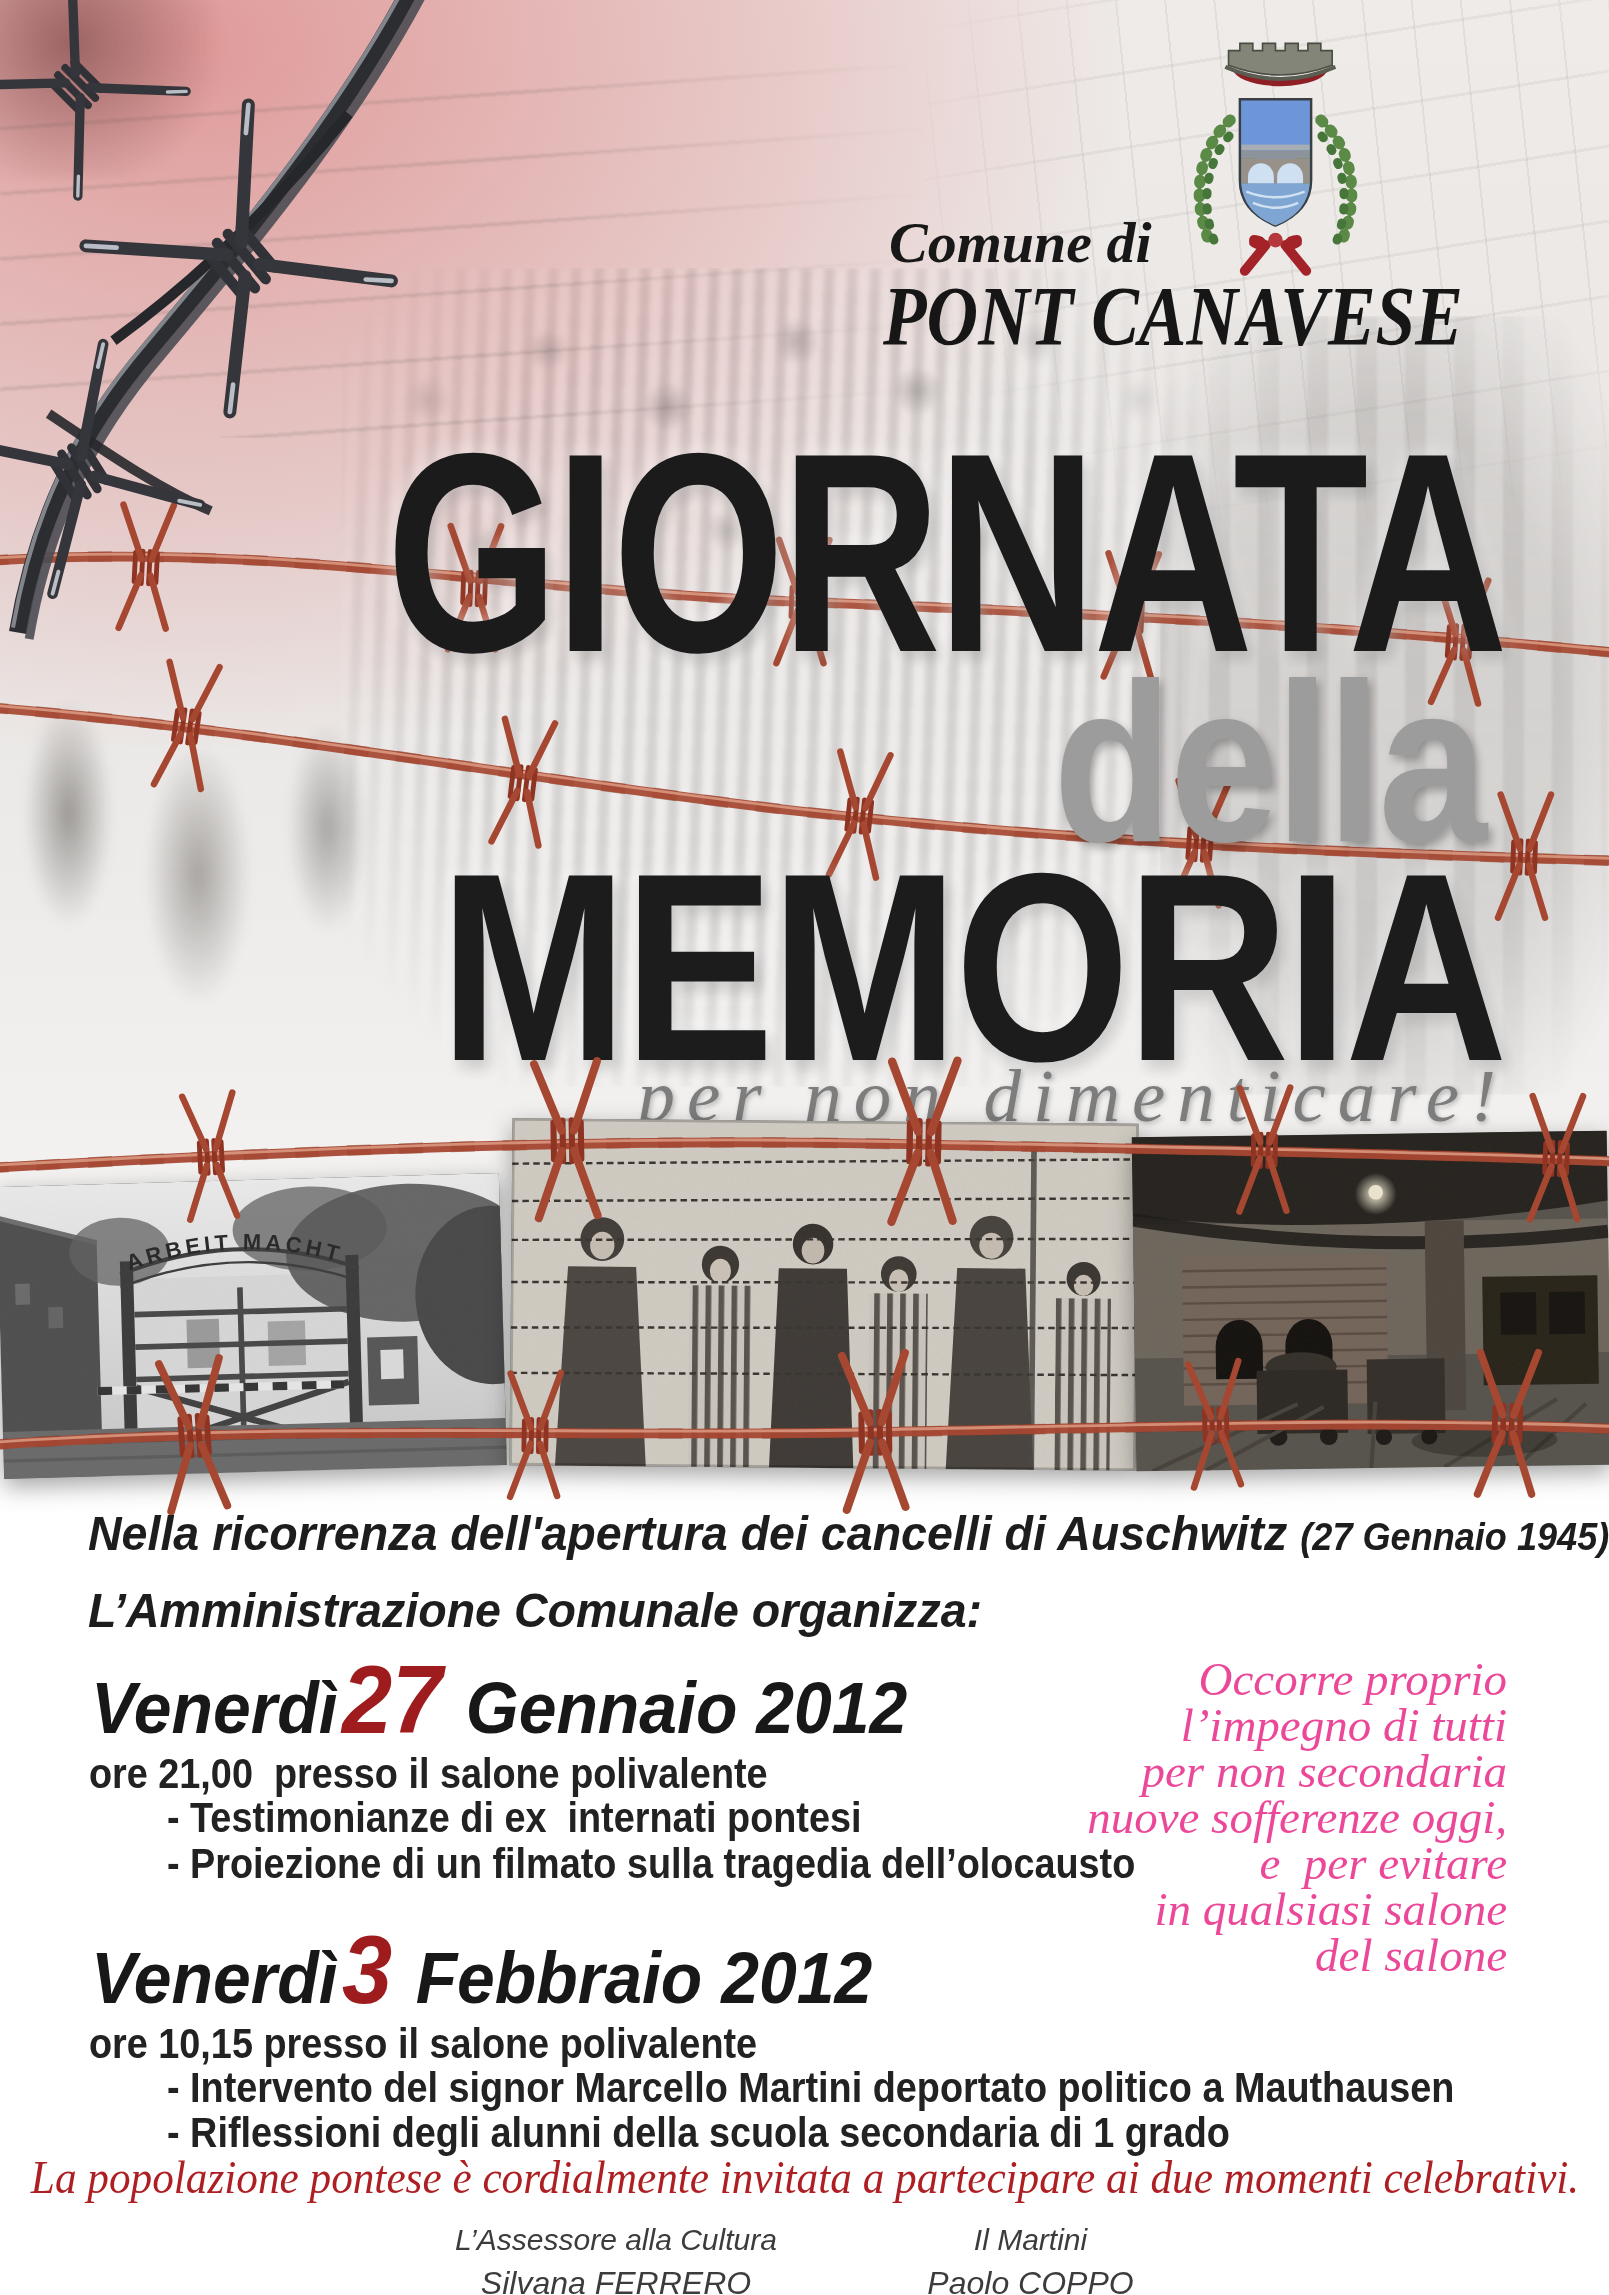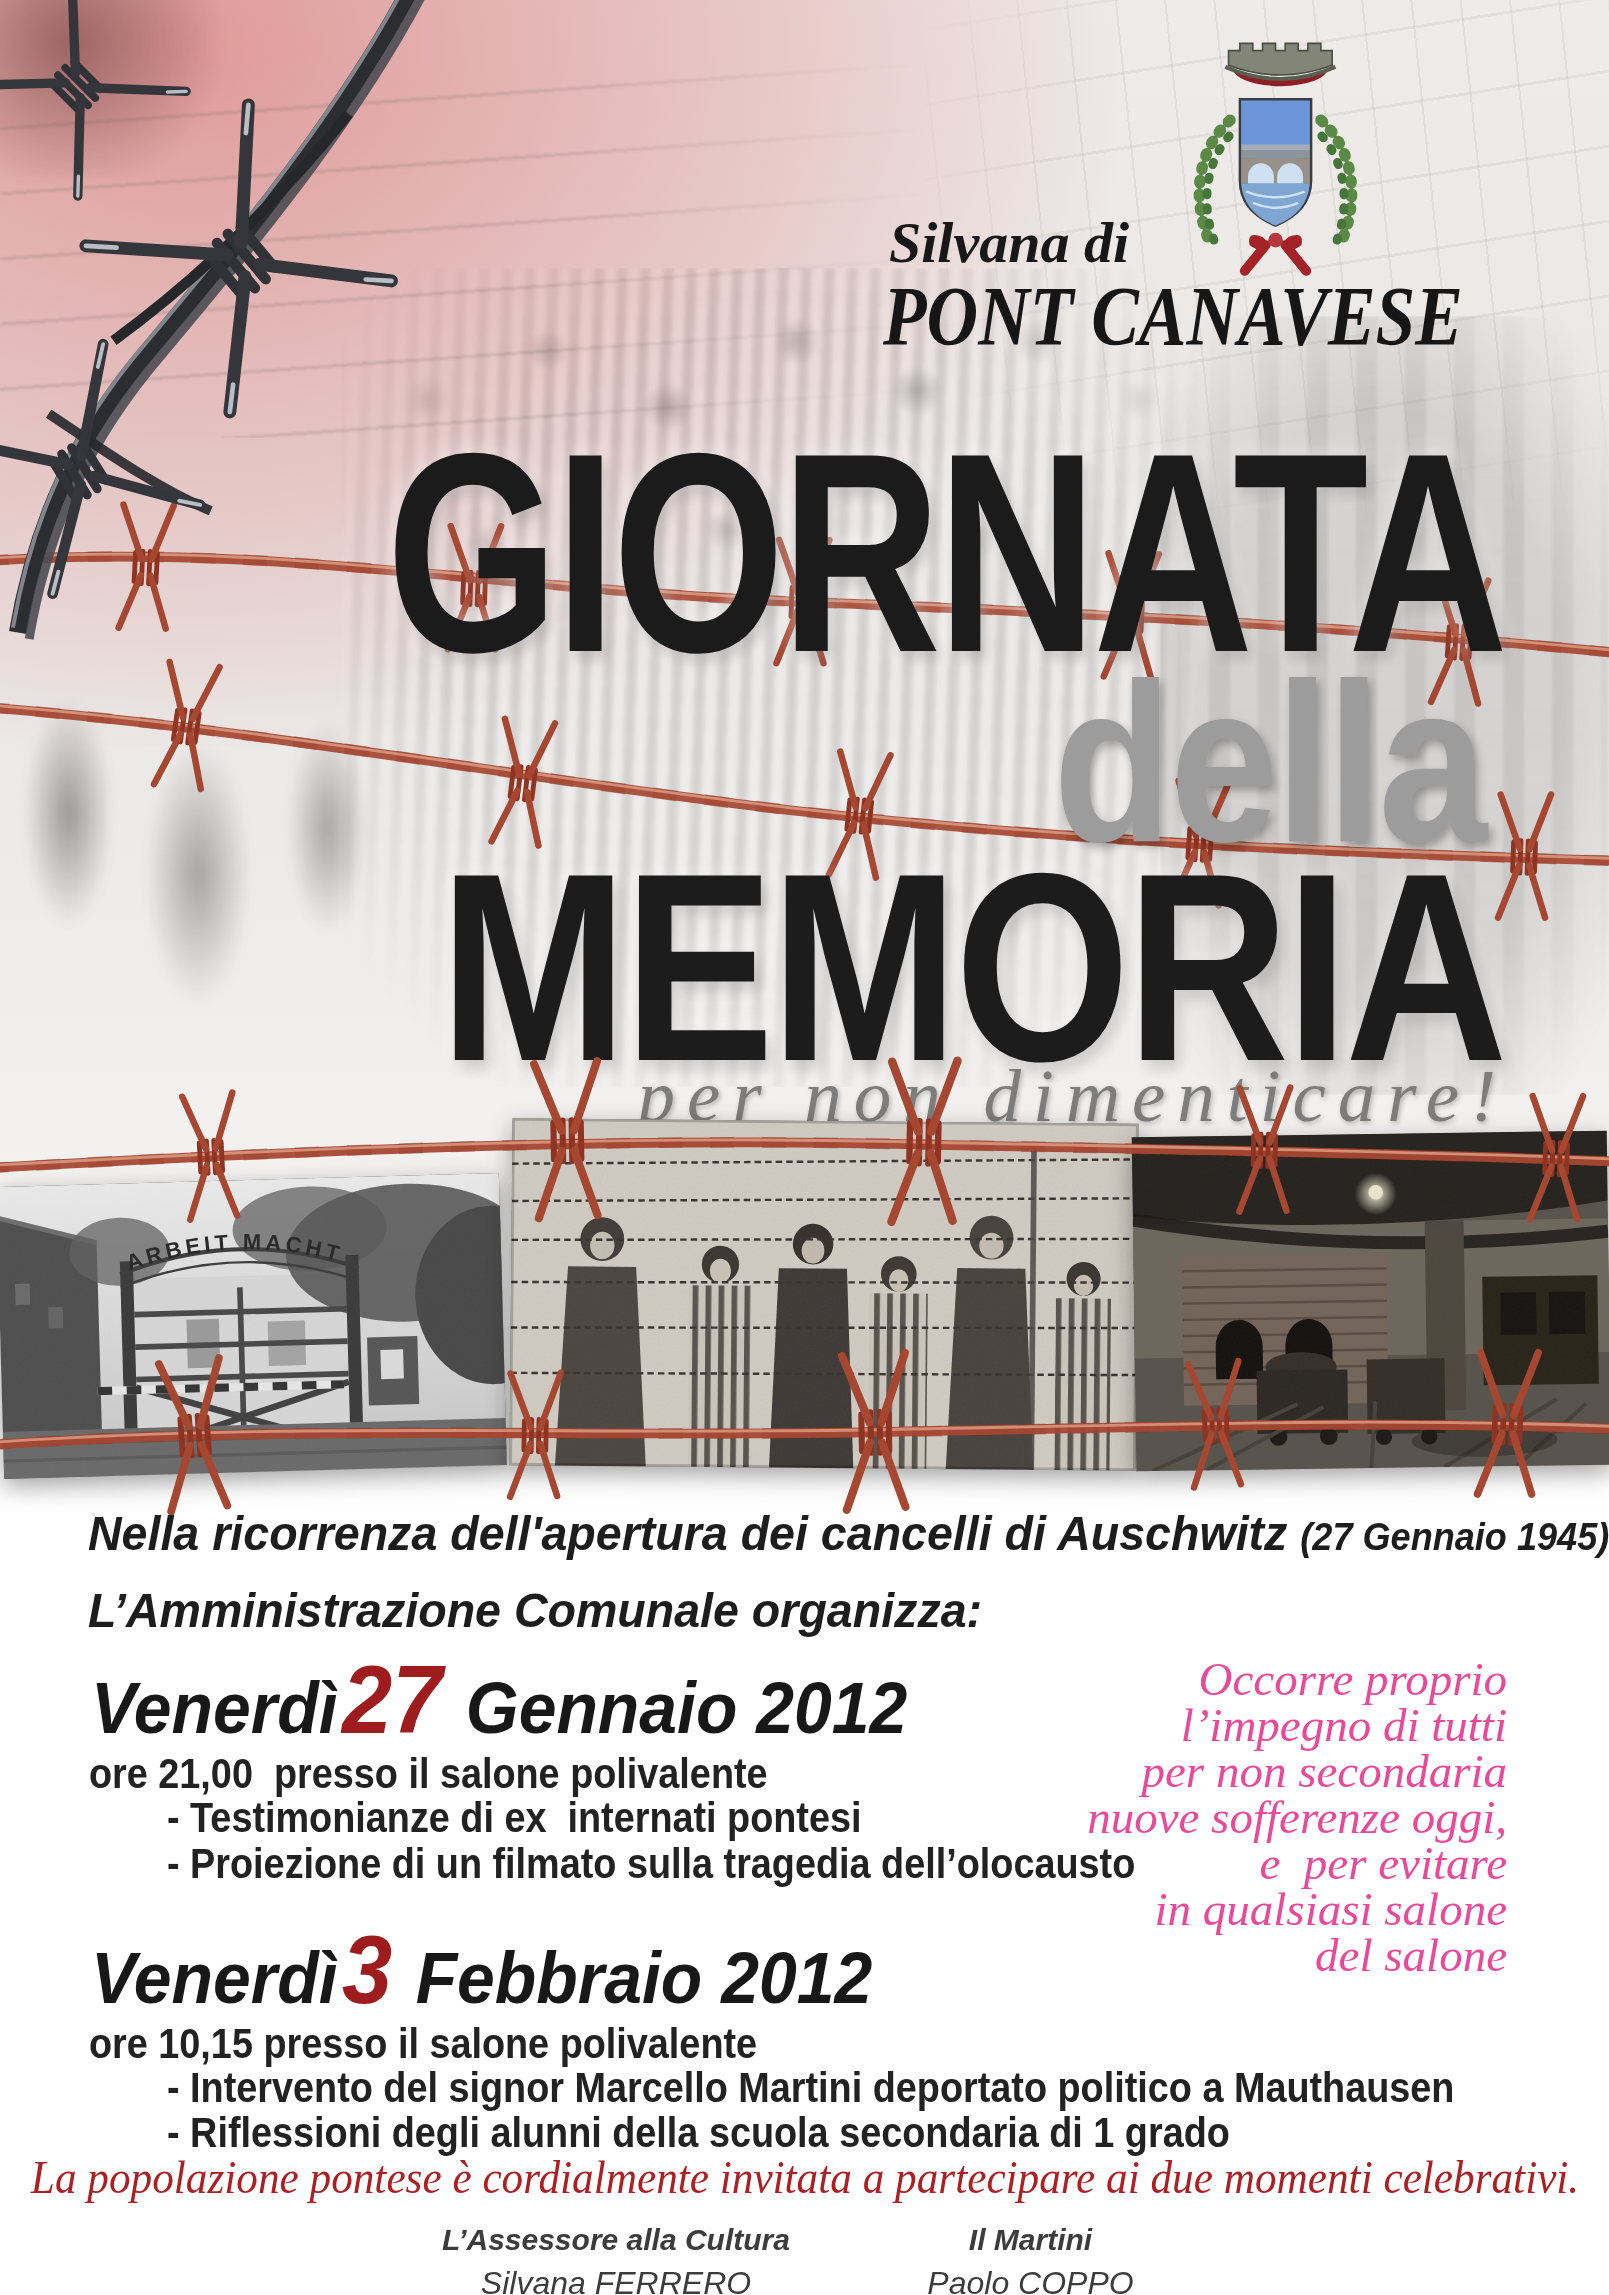--- a/index.html
+++ b/index.html
@@ -188,7 +188,7 @@
     <circle cx="120" cy="262" r="9" fill="#b5383d"></circle>
   </svg>
 
-  <div class="abs comune">Silvana di</div>
+  <div class="abs comune">Comune di</div>
   <div class="abs pont">PONT CANAVESE</div>
 
   <div class="abs t-giornata">GIORNATA</div>

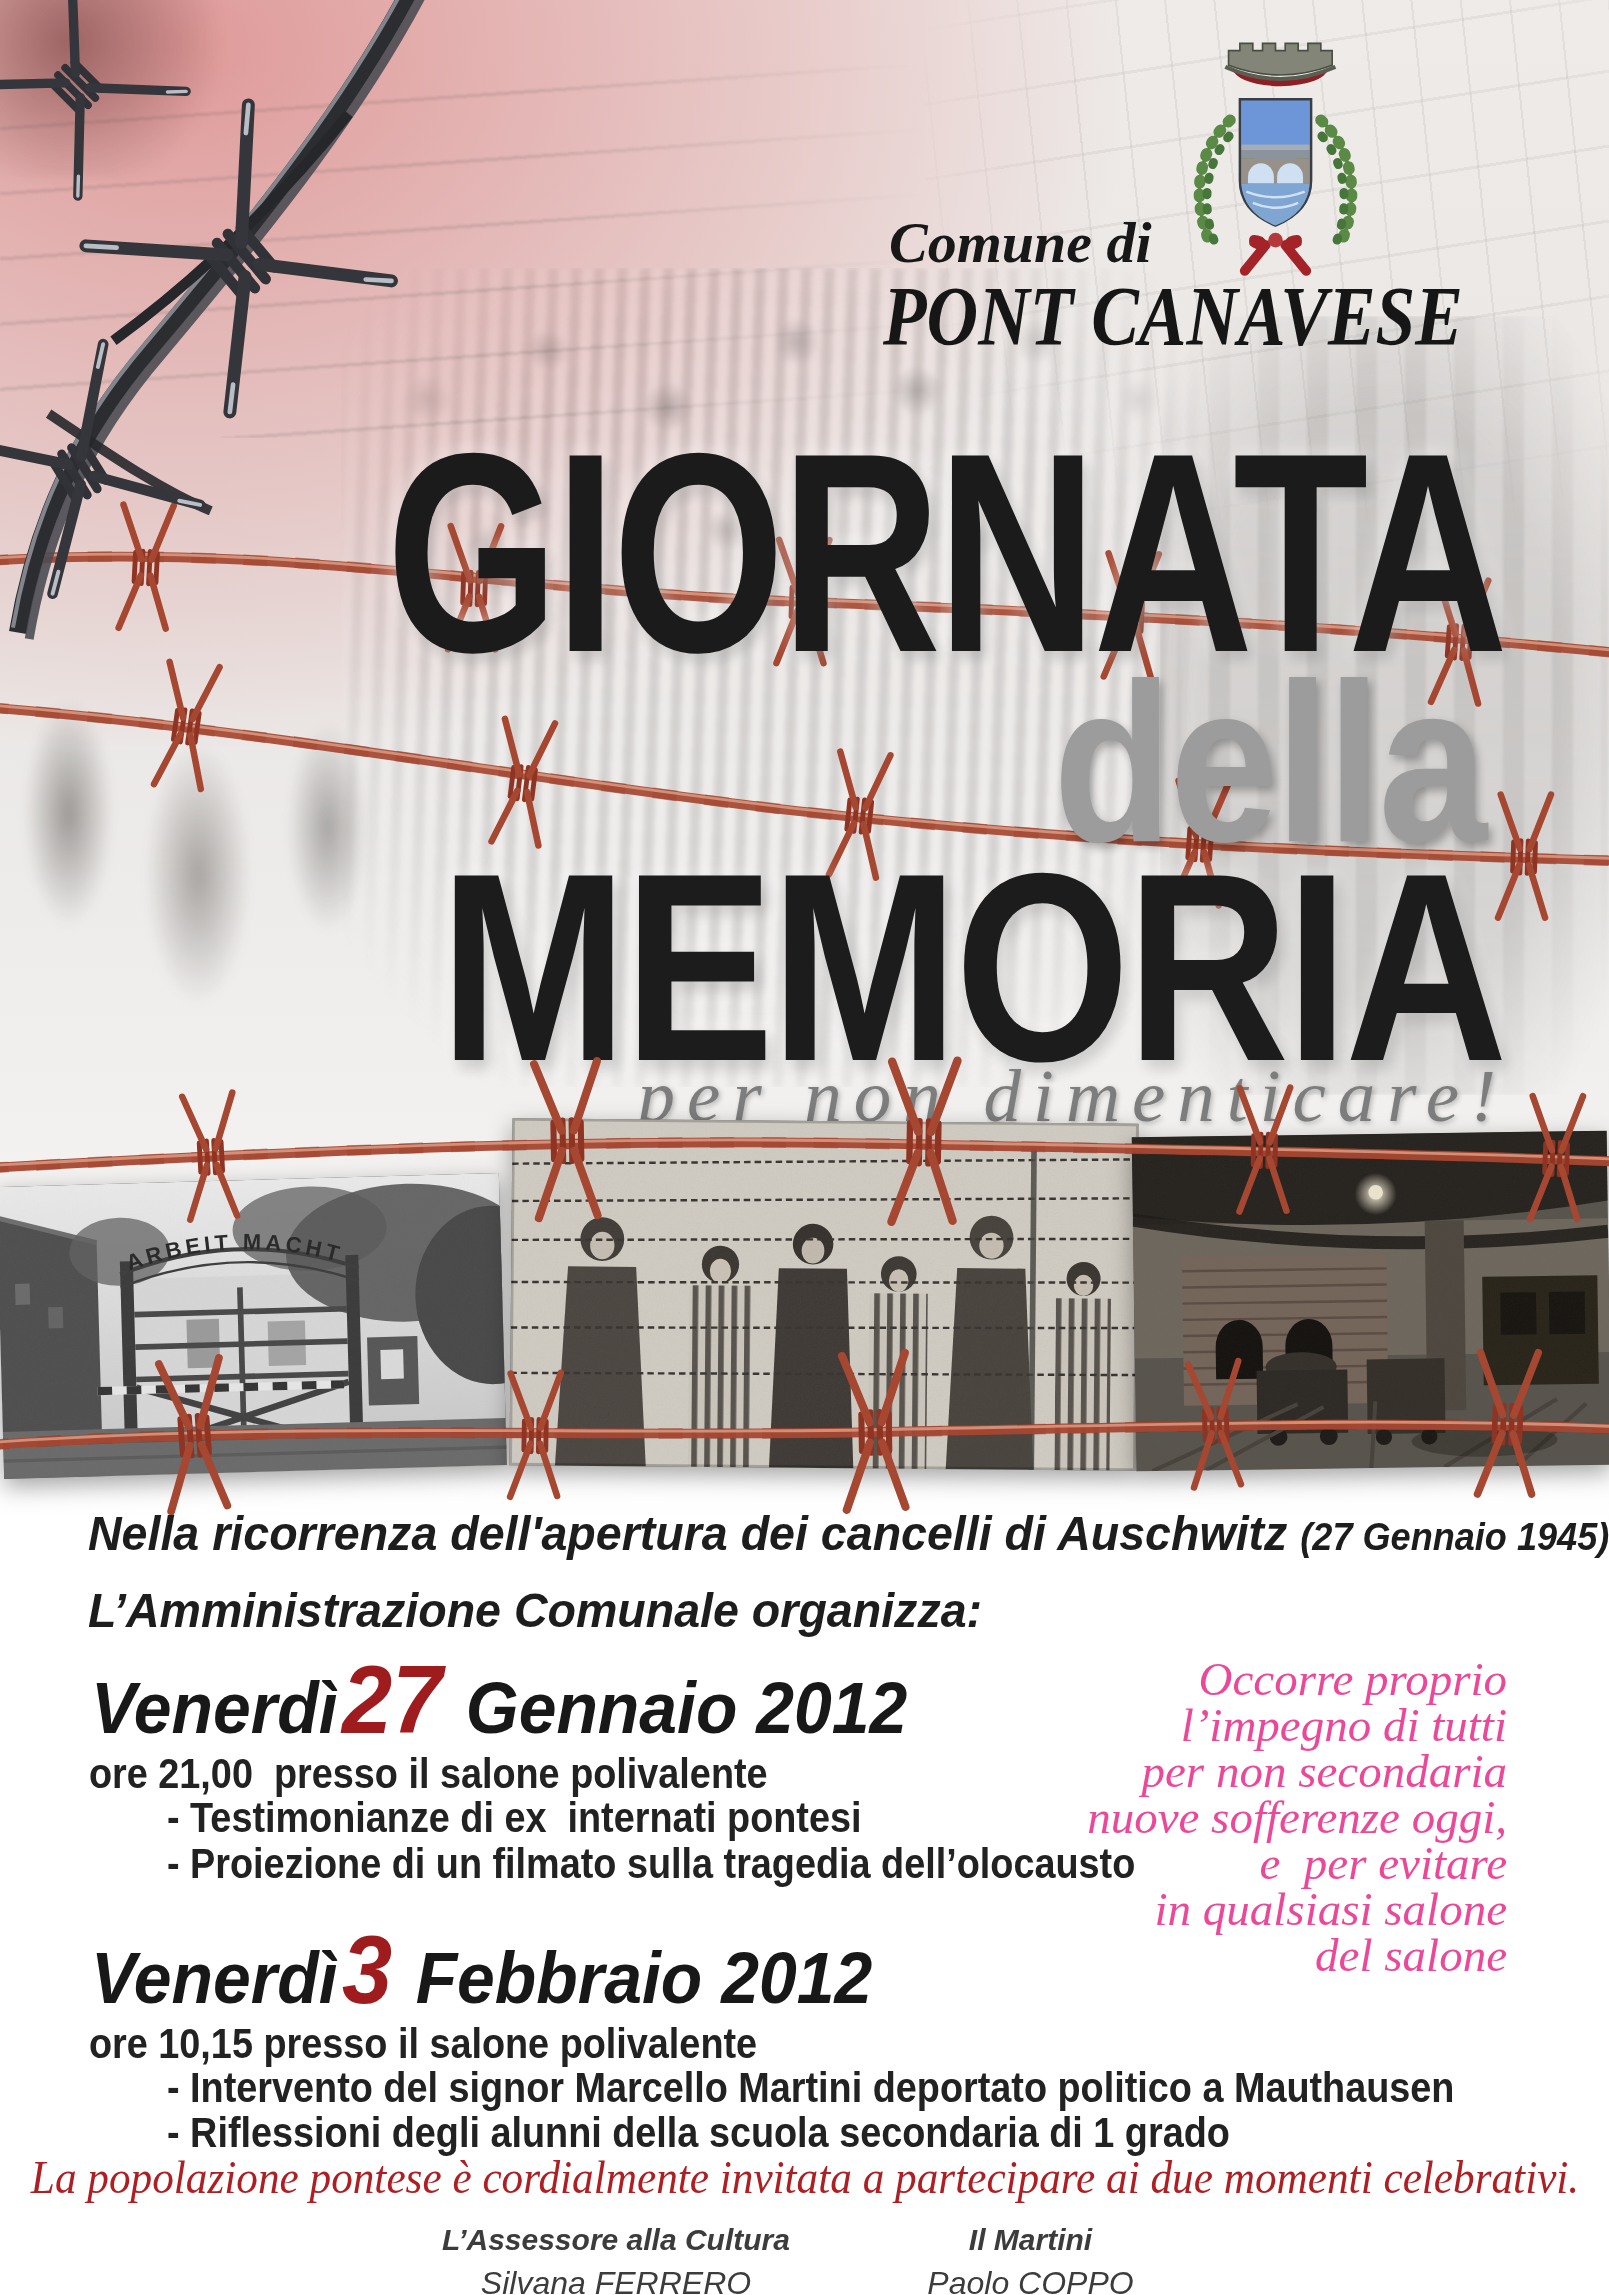--- a/index.html
+++ b/index.html
@@ -97,7 +97,7 @@
 
   .sig{top:2219px;text-align:center;color:#3c3c3c;font-style:italic;line-height:1.4;}
   .sig1{left:389px;width:454px;} .sig2{left:844px;width:373px;}
-  .sig .role{font-size:30px;font-weight:bold;} .sig .name{font-size:32px;}
+  .sig .role{font-size:30px;} .sig .name{font-size:32px;}
 
   svg.decor{pointer-events:none;}
 </style>

